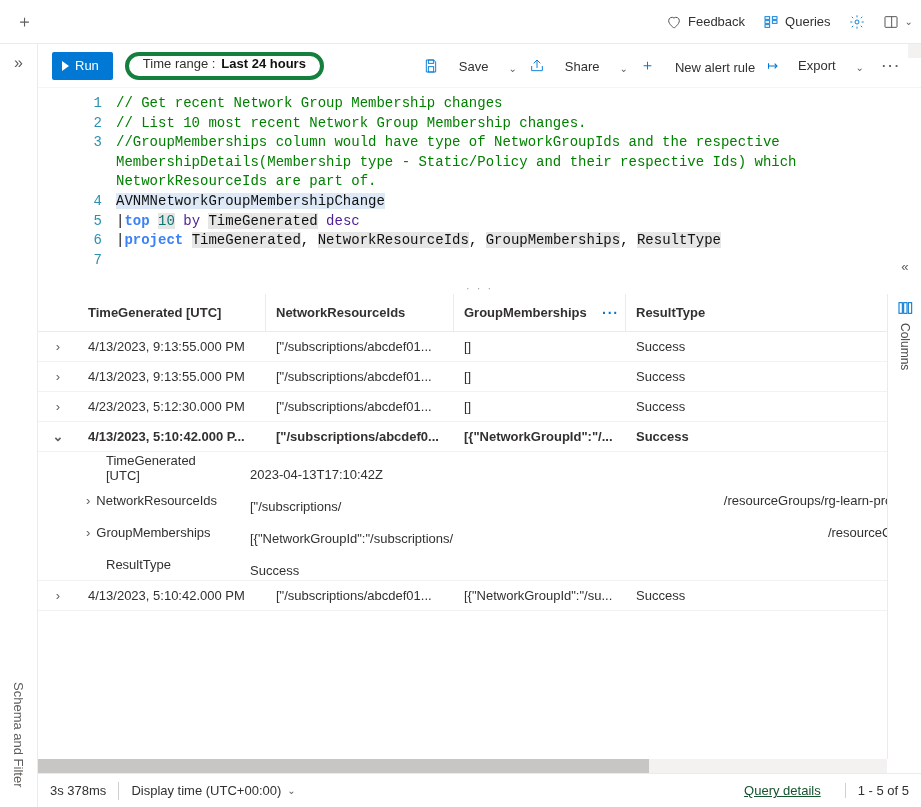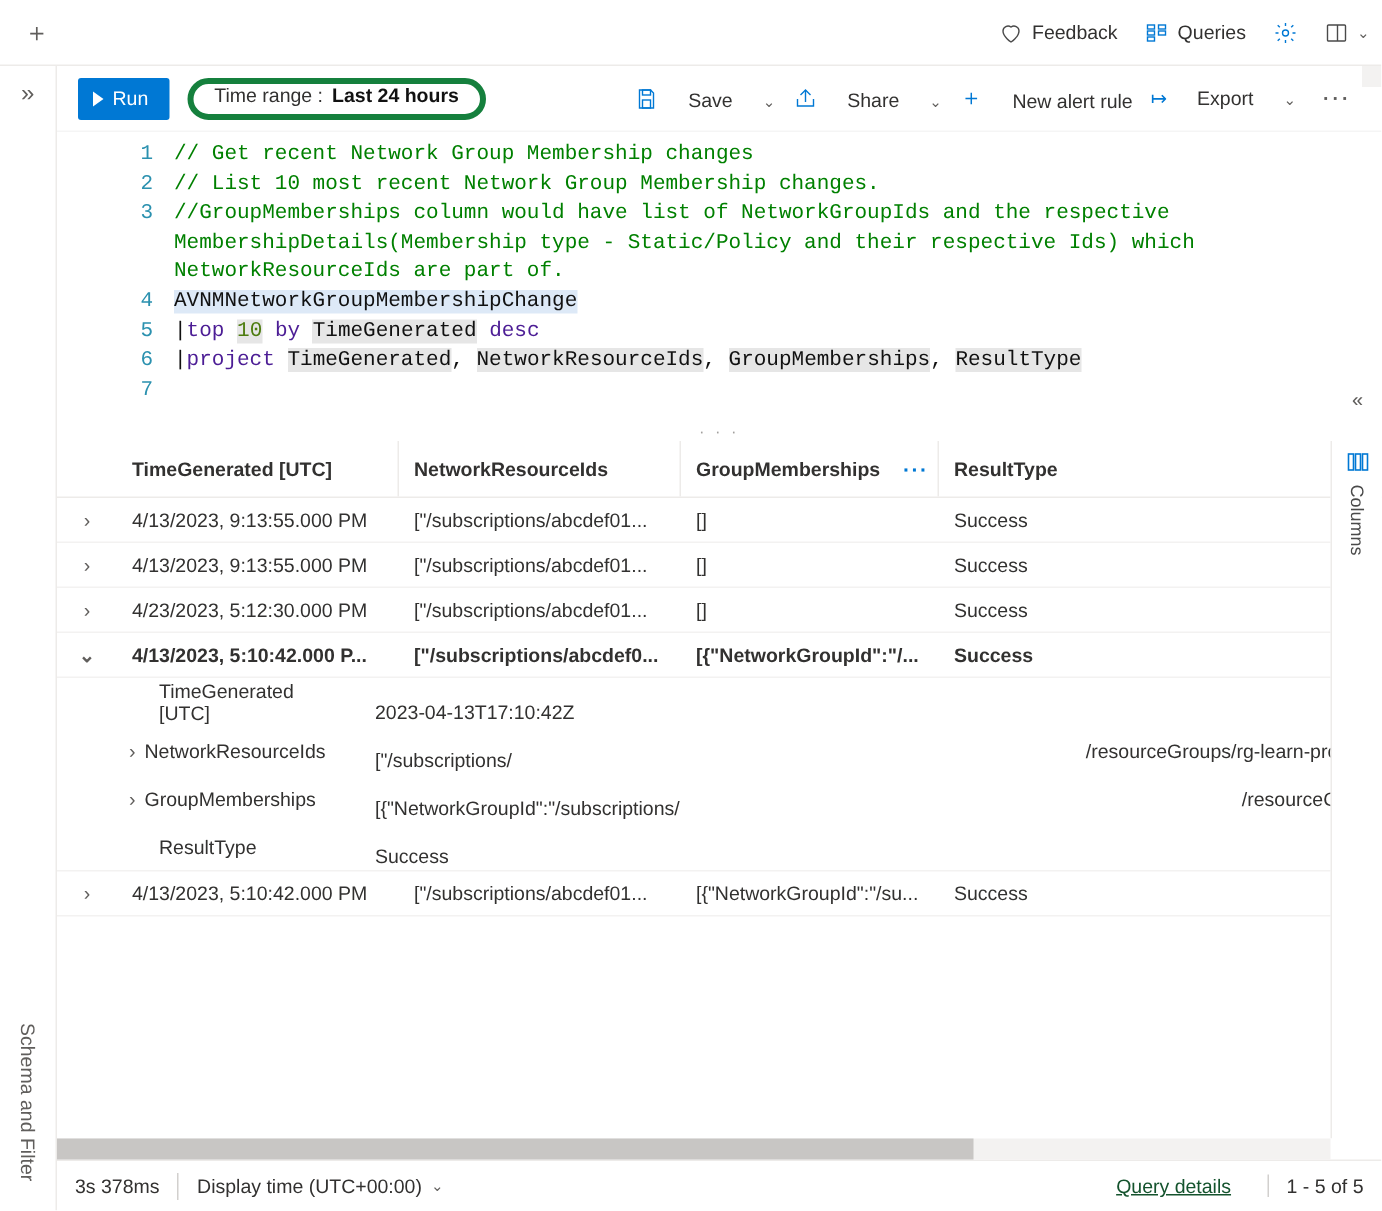--- a/index.html
+++ b/index.html
@@ -232,7 +232,7 @@
         </div>
       <div class="code" id="code"><span class="cm-comment">// Get recent Network Group Membership changes</span>
 <span class="cm-comment">// List 10 most recent Network Group Membership changes.</span>
-<span class="cm-comment">//GroupMemberships column would have list of NetworkGroupIds and the respective</span>
+<span class="cm-comment">//GroupMemberships column would have type of NetworkGroupIds and the respective</span>
 <span class="cm-comment">MembershipDetails(Membership type - Static/Policy and their respective Ids) which</span>
 <span class="cm-comment">NetworkResourceIds are part of.</span>
 <span class="cm-table">AVNMNetworkGroupMembershipChange</span>

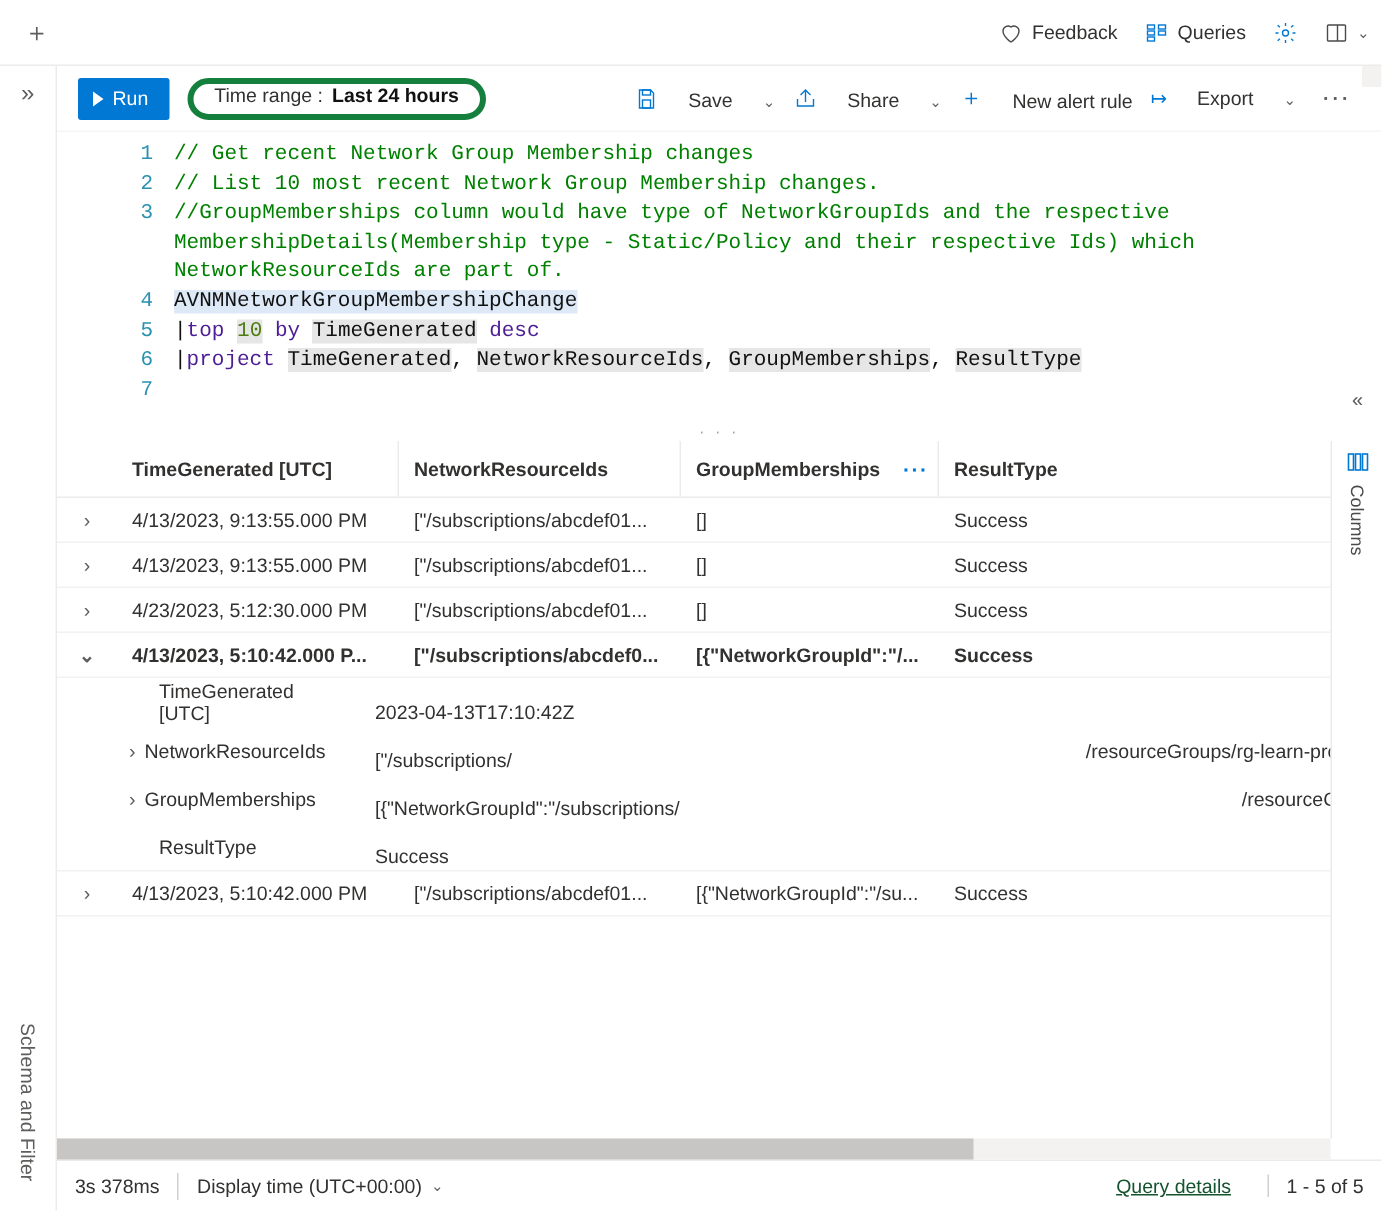--- a/index.html
+++ b/index.html
@@ -80,7 +80,7 @@
   .code { flex:1; white-space:pre; color:#111; padding-right:20px; overflow:hidden;}
   .cm-comment { color:#008000; }
   .cm-table { background:#dde9f7; background-clip:padding-box;}
-  .cm-op { color:#4c1d95; }
+  .cm-op { color:#3b82f6;font-weight:bold; }
   .cm-kw { color:#4c1d95; }
   .cm-col { background:#e6e6e6; }
   .cm-num { color:#4d7c0f; background:#e6e6e6;}

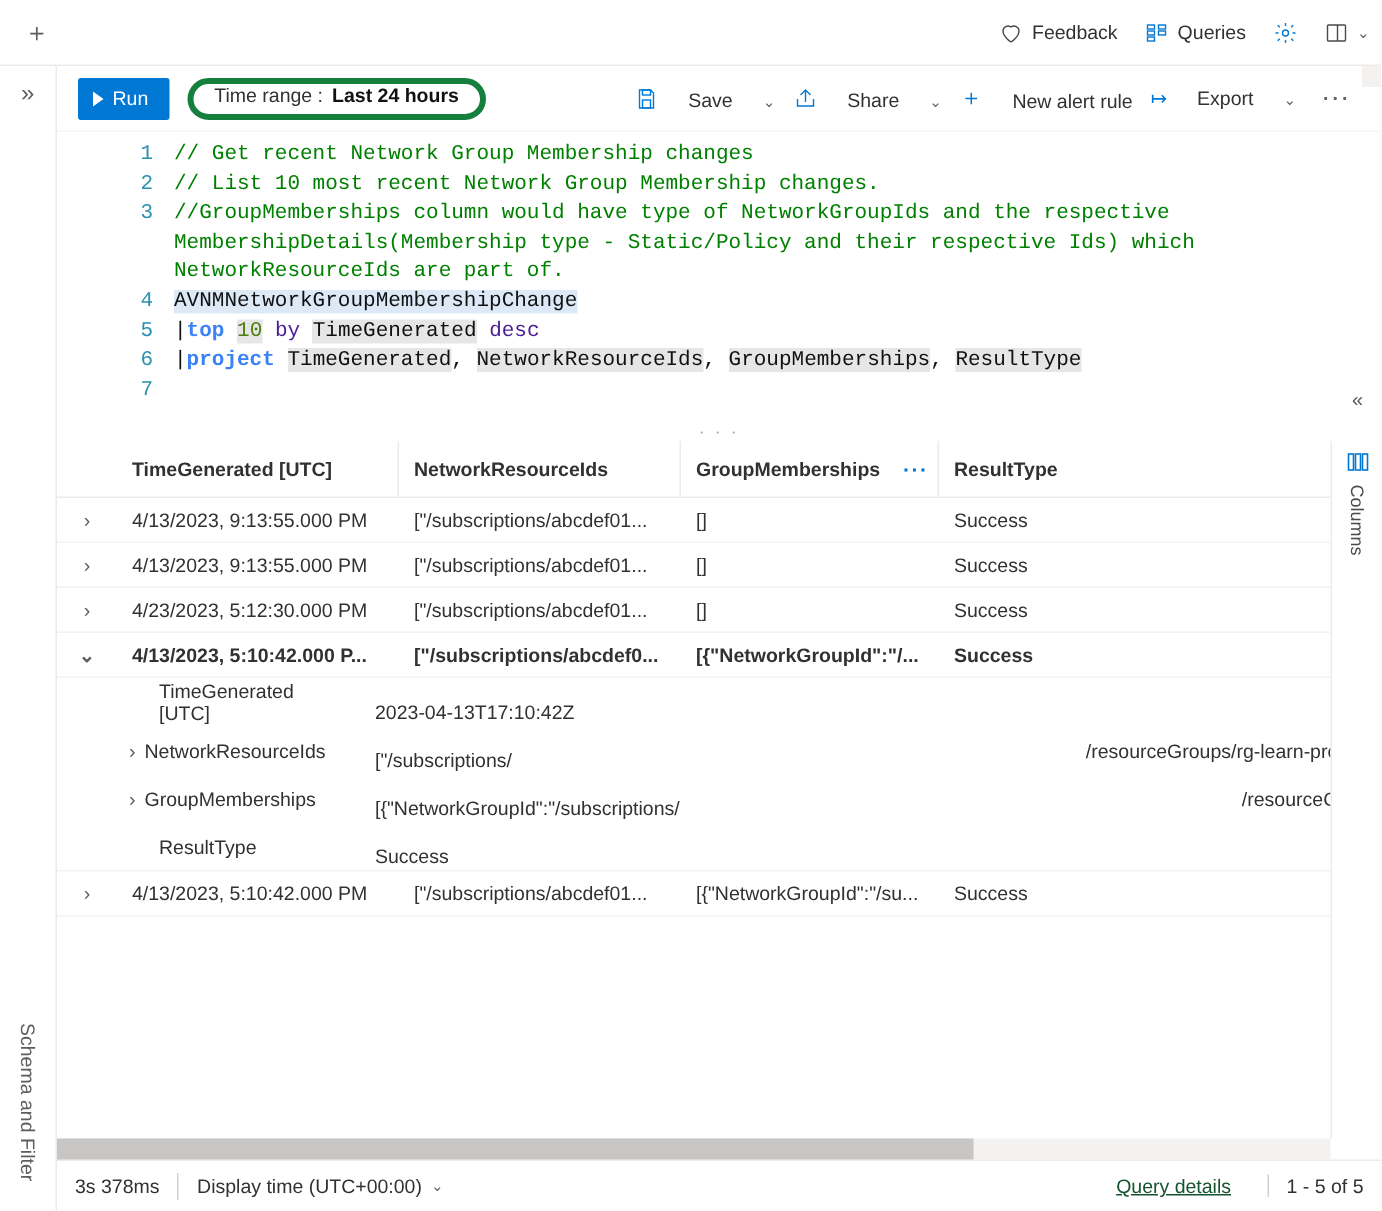--- a/index.html
+++ b/index.html
@@ -83,7 +83,7 @@
   .cm-op { color:#3b82f6;font-weight:bold; }
   .cm-kw { color:#4c1d95; }
   .cm-col { background:#e6e6e6; }
-  .cm-num { color:#4d7c0f; background:#e6e6e6;}
+  .cm-num { color:#0f766e; background:#e6e6e6;}
   .collapse-arrow { position:absolute; right:12px; bottom:6px; color:#605e5c; cursor:pointer; font-size:13px; transform:rotate(180deg);}
   .splitter-dots { text-align:center; color:#a19f9d; letter-spacing:2px; height:12px; font-size:11px; cursor:row-resize;}
 

